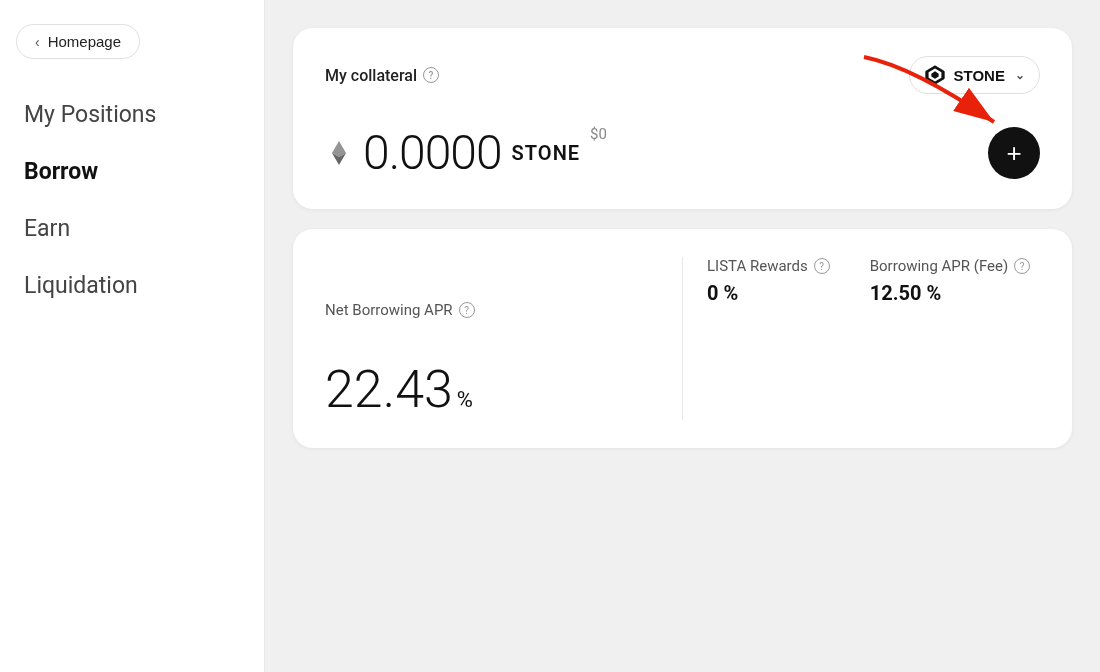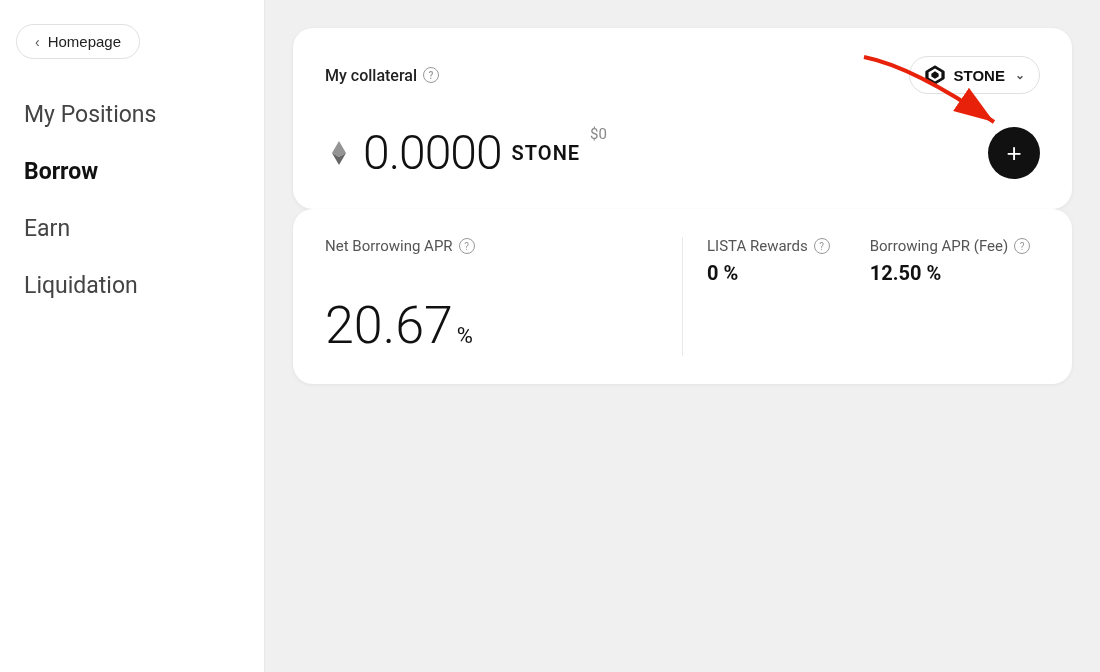--- a/index.html
+++ b/index.html
@@ -66,6 +66,7 @@
       overflow-y: auto;
       display: flex;
       flex-direction: column;
+      gap: 20px;
     }
 
     

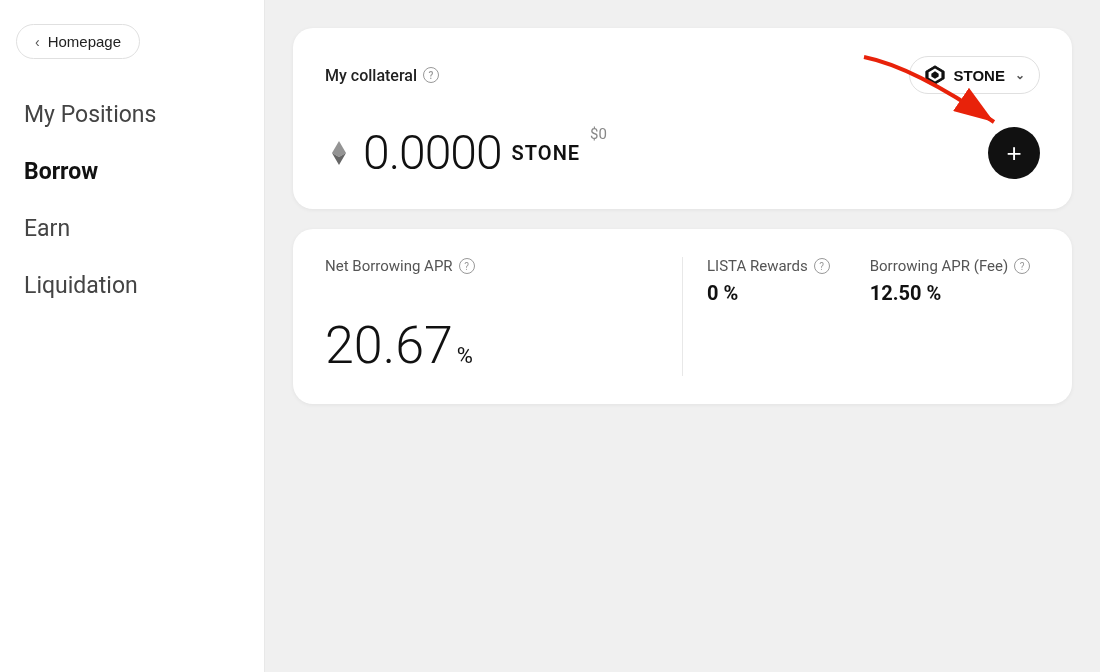--- a/index.html
+++ b/index.html
@@ -218,6 +218,7 @@
       font-size: 15px;
       color: #555;
       margin-bottom: 40px;
+      margin-top: 44px;
     }
 
     .borrow-value {

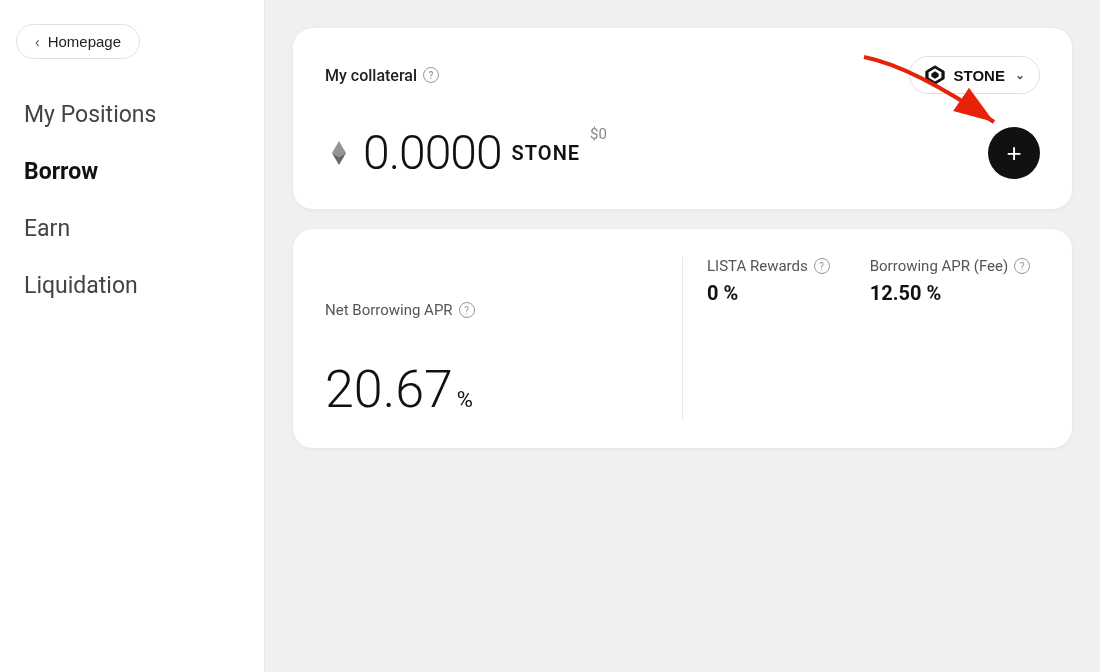--- a/index.html
+++ b/index.html
@@ -337,7 +337,7 @@
           <span class="info-icon">?</span>
         </div>
         <div>
-          <span class="borrow-value">20.67</span>
+          <span class="borrow-value">22.43</span>
           <span class="borrow-unit">%</span>
         </div>
       </div>

